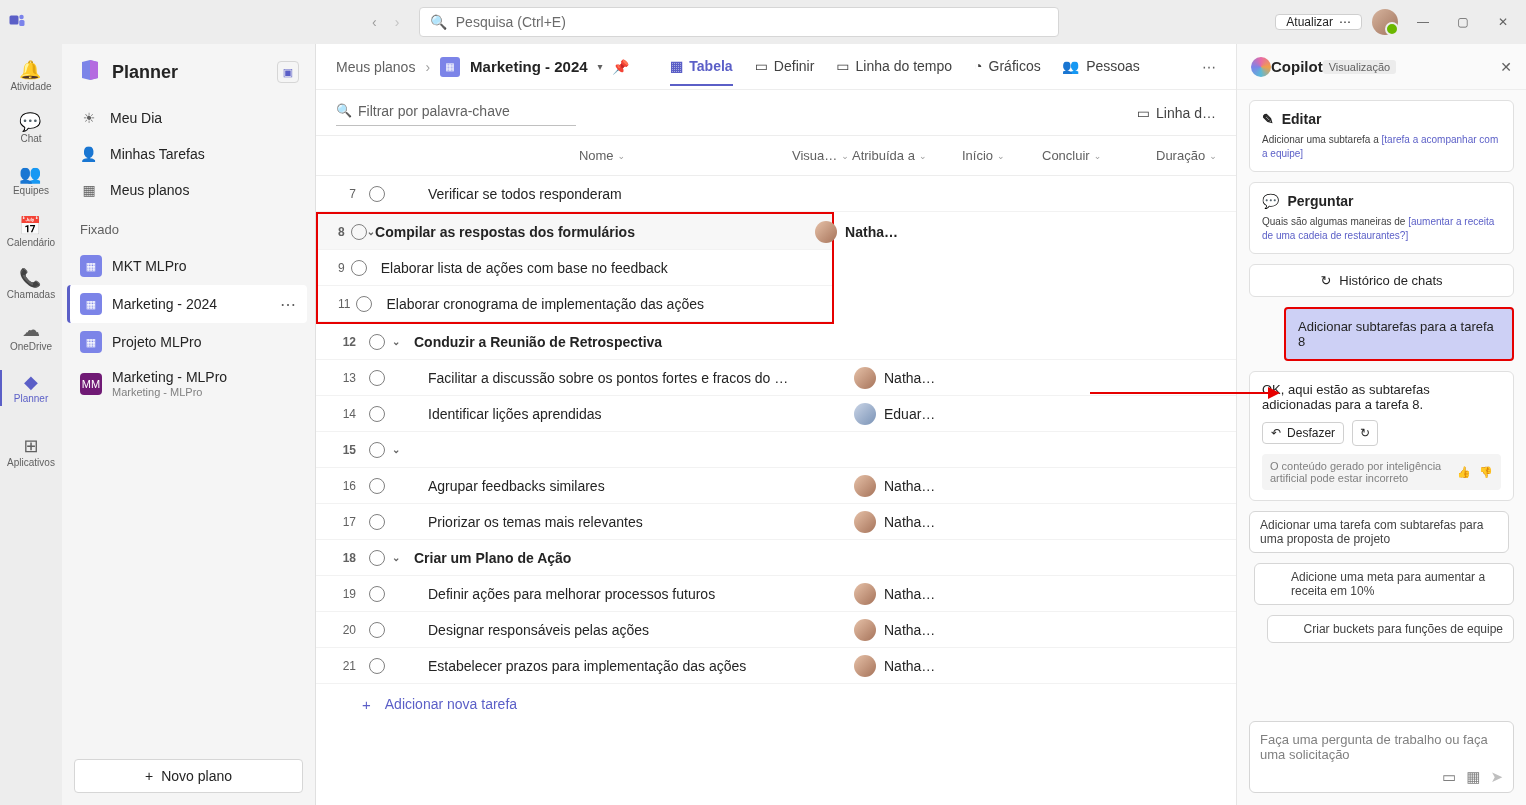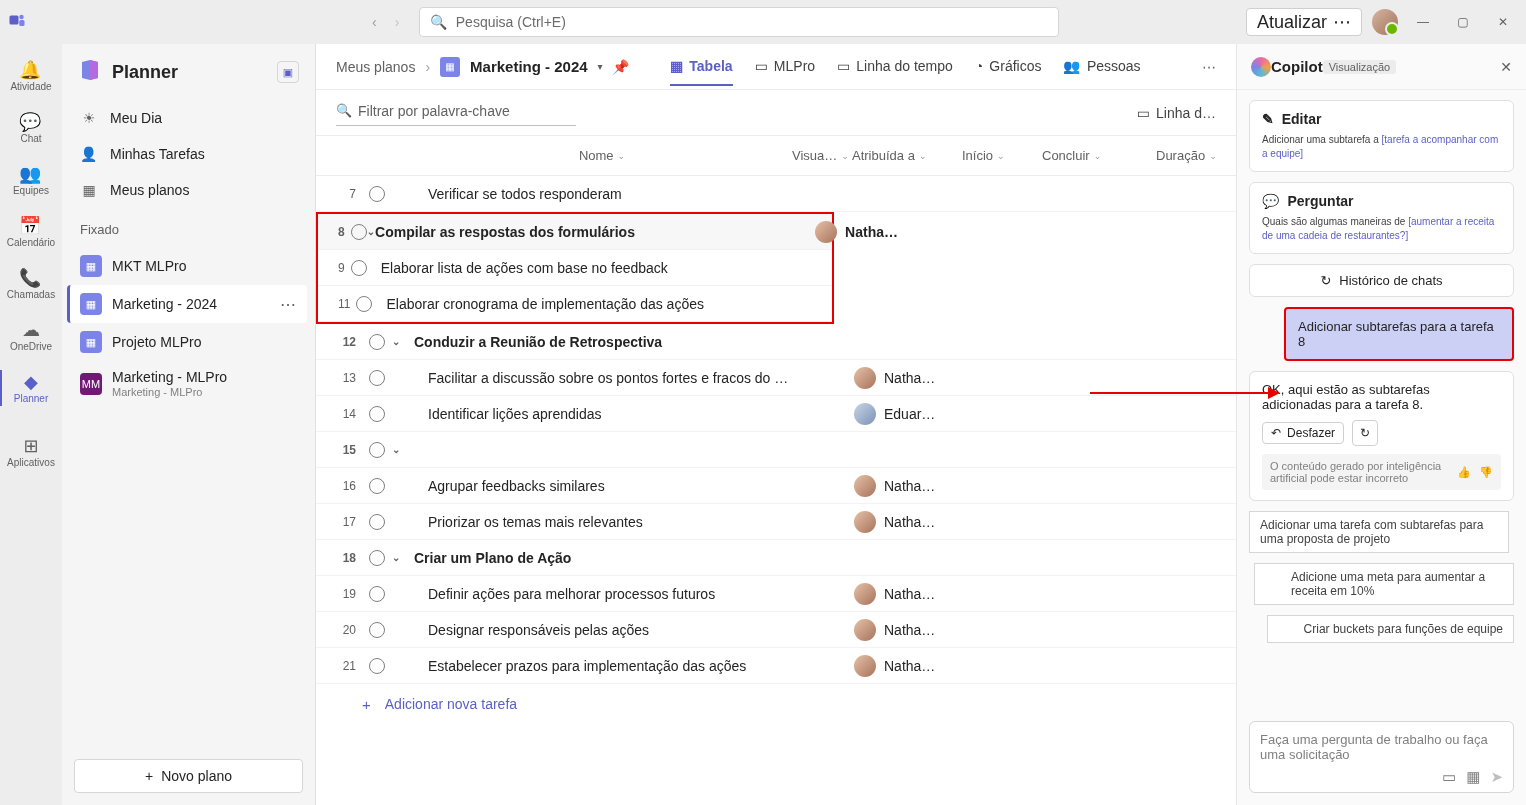--- a/index.html
+++ b/index.html
@@ -14,7 +14,7 @@
 .tb-search { flex: 1; margin: 0 14px; max-width: 640px; }
 .search-box { height: 30px; border: 1px solid #d6d6d6; border-radius: 4px; background: #fff; display: flex; align-items: center; padding: 0 10px; color: #6b6b6b; font-size: 14px; gap: 8px; }
 .tb-right { display: flex; align-items: center; gap: 10px; margin-left: auto; }
-.update-btn { height: 28px; border: 1px solid #cfcfcf; border-radius: 4px; padding: 0 10px; background: #fff; font-size: 18px; display: flex; align-items: center; gap: 6px; cursor: pointer; }
+.update-btn { height: 16px; border: 1px solid #cfcfcf; border-radius: 4px; padding: 0 10px; background: #fff; font-size: 12px; display: flex; align-items: center; gap: 6px; cursor: pointer; }
 .avatar-small { width: 26px; height: 26px; border-radius: 50%; background: linear-gradient(135deg,#d7b49e,#a0745e); position: relative; }
 .avatar-small::after { content: ""; position: absolute; right: -1px; bottom: -1px; width: 10px; height: 10px; border-radius: 50%; background: #6bb700; border: 2px solid #ededed; }
 .win-btn { width: 30px; height: 30px; display: flex; align-items: center; justify-content: center; color: #616161; cursor: pointer; font-size: 12px; }

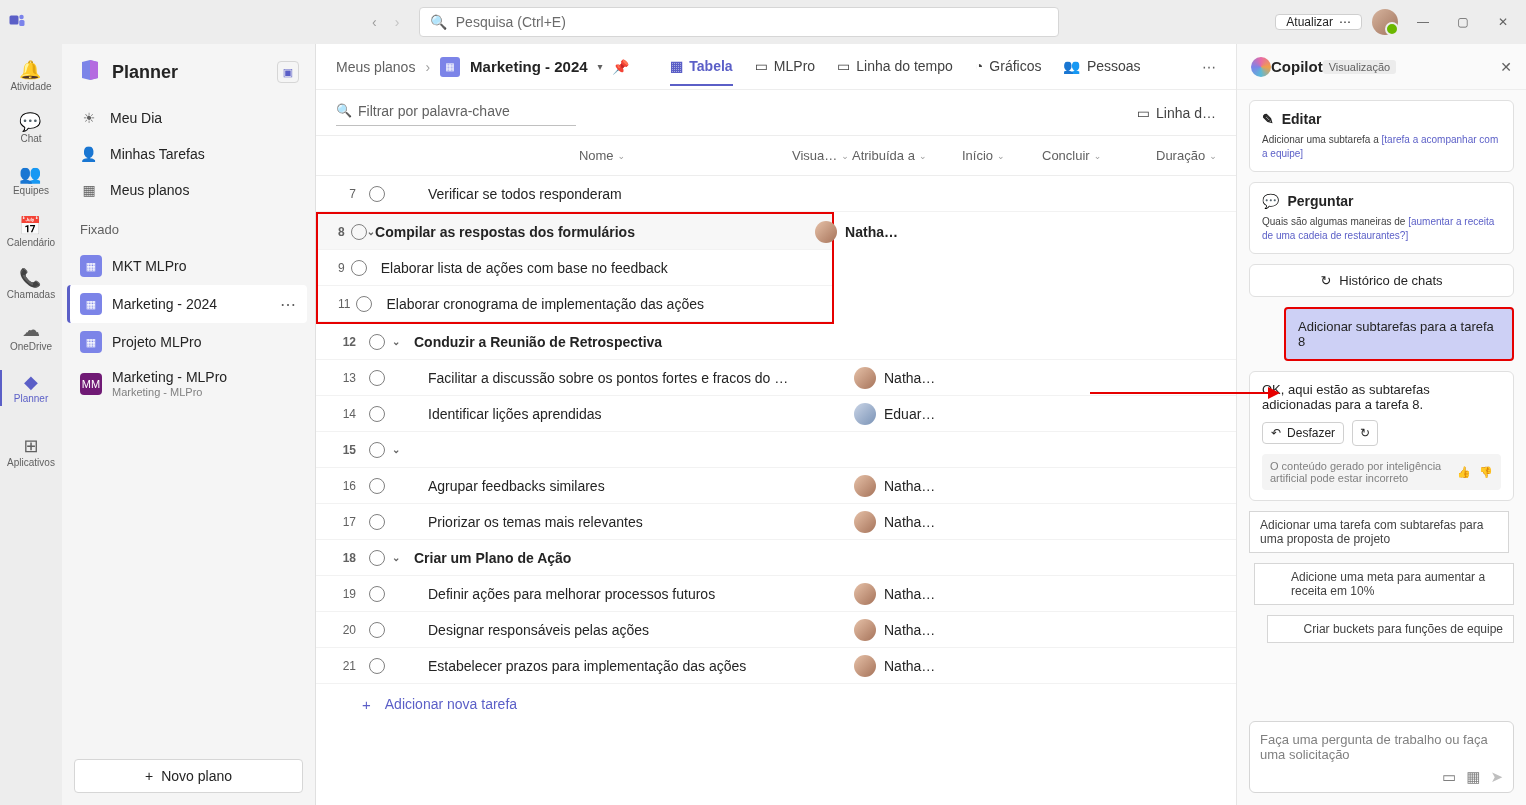--- a/index.html
+++ b/index.html
@@ -280,7 +280,7 @@
             </div>
             <div class="view-tab">
               <span>▭</span>
-              <span>MLPro</span>
+              <span>Definir</span>
             </div>
             <div class="view-tab">
               <span>▭</span>

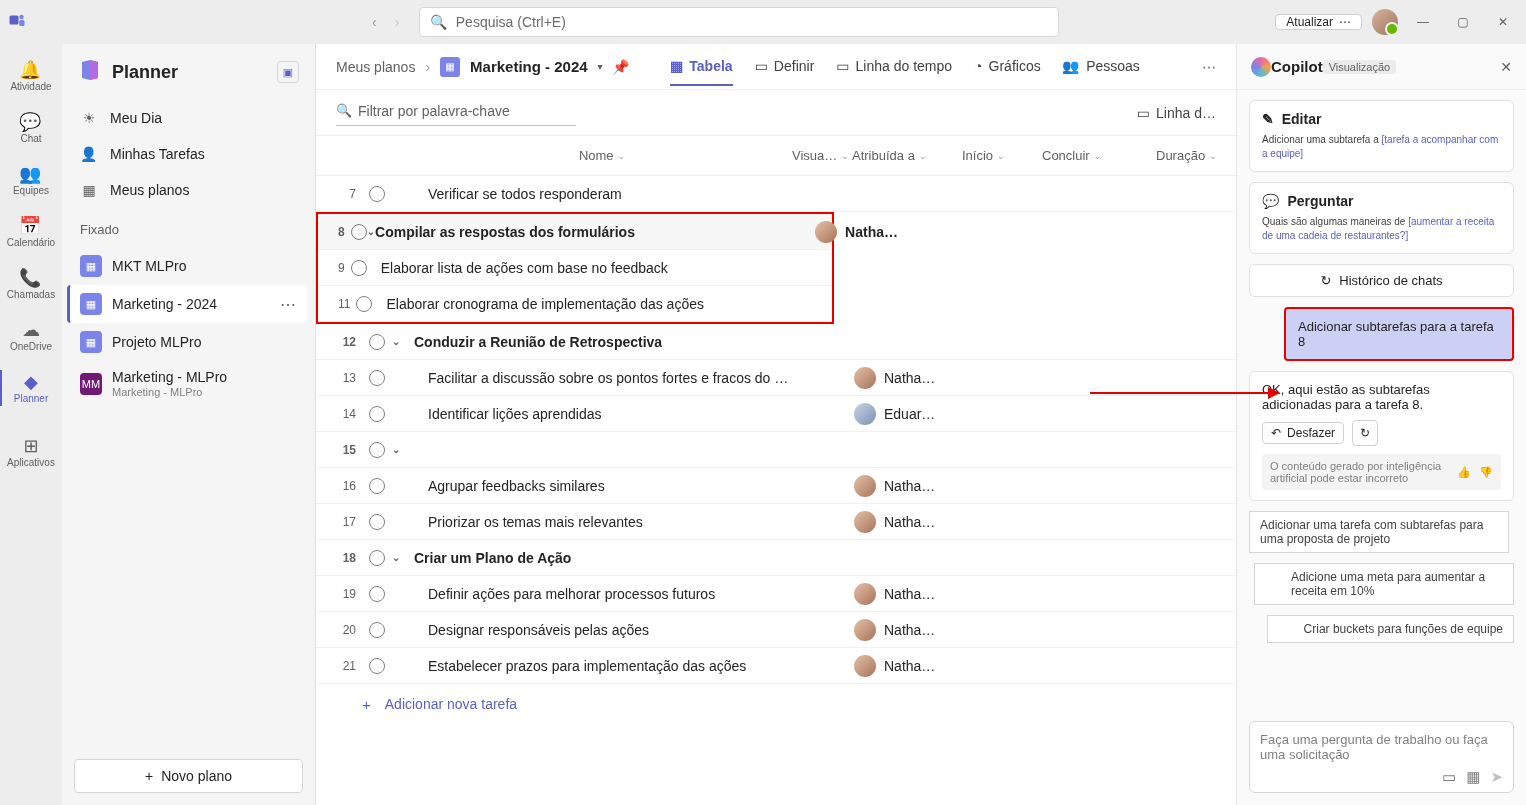--- a/index.html
+++ b/index.html
@@ -128,7 +128,7 @@
 .cp-chip.round { width: 26px; height: 26px; justify-content: center; padding: 0; }
 .cp-disclaim { font-size: 11px; color: #808080; background: #f4f4f4; border-radius: 4px; padding: 6px 8px; margin-top: 8px; display: flex; justify-content: space-between; align-items: center; gap: 8px; }
 .cp-disclaim .thumbs { display: flex; gap: 8px; color: #808080; }
-.cp-sugg { border: 1px solid #d6d6d6; border-radius: 0; padding: 6px 10px; font-size: 12px; color: #424242; background: #fff; cursor: pointer; width: fit-content; align-self: flex-start; max-width: 260px; }
+.cp-sugg { border: 1px solid #d6d6d6; border-radius: 6px; padding: 6px 10px; font-size: 12px; color: #424242; background: #fff; cursor: pointer; width: fit-content; align-self: flex-start; max-width: 260px; }
 .cp-sugg.right { align-self: flex-end; padding-left: 36px; }
 .cp-input { border: 1px solid #d6d6d6; border-radius: 6px; margin: 8px 12px 12px; padding: 10px 10px 6px; background: #fff; font-size: 13px; color: #808080; min-height: 72px; display: flex; flex-direction: column; }
 .cp-input-bottom { margin-top: auto; display: flex; gap: 10px; align-items: center; justify-content: flex-end; color: #808080; font-size: 15px; }

